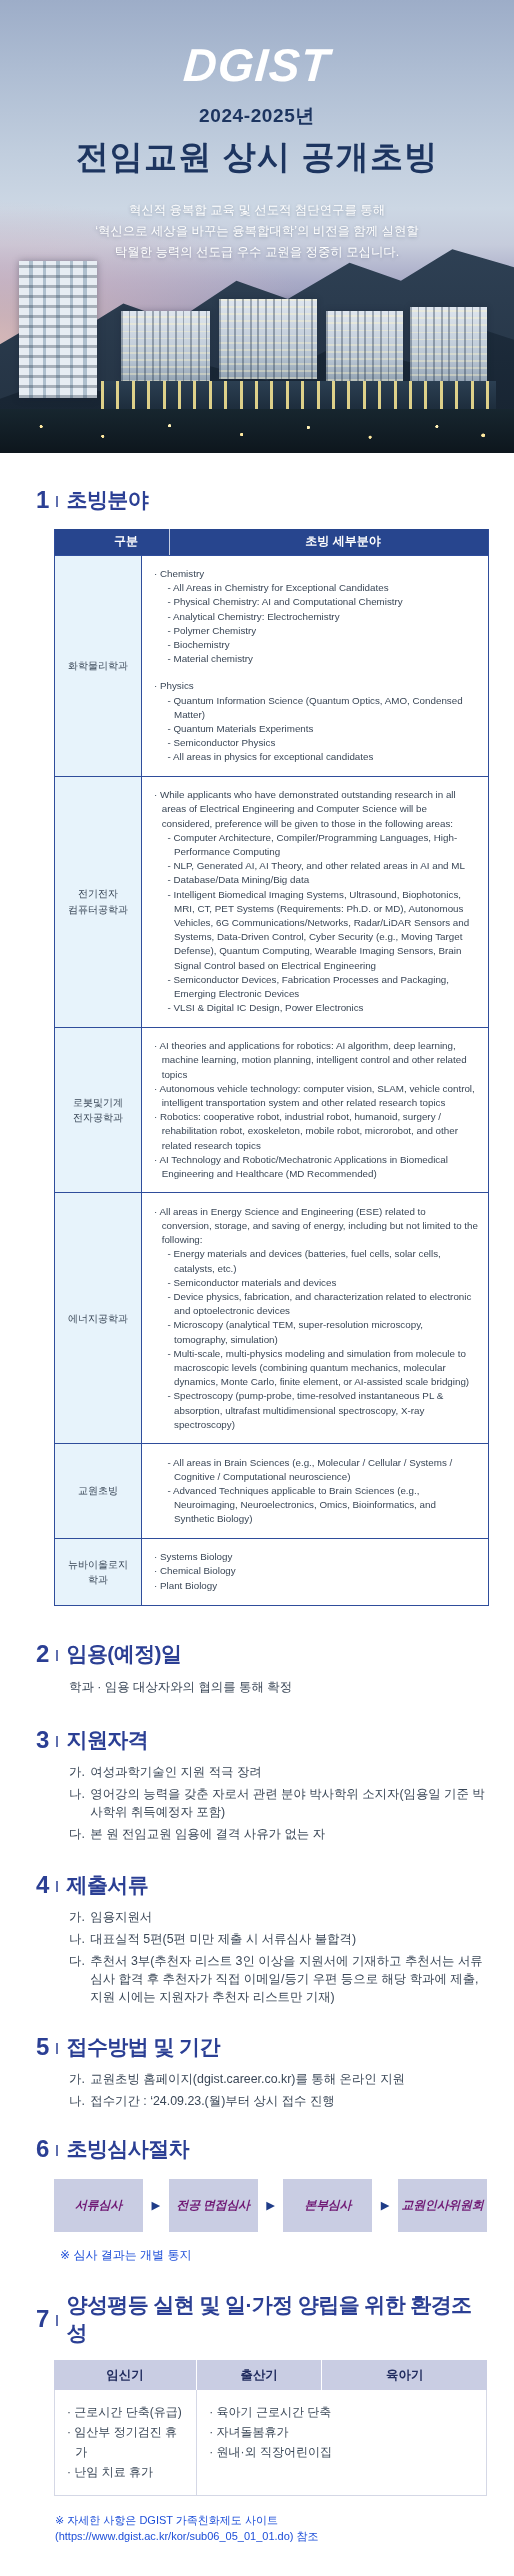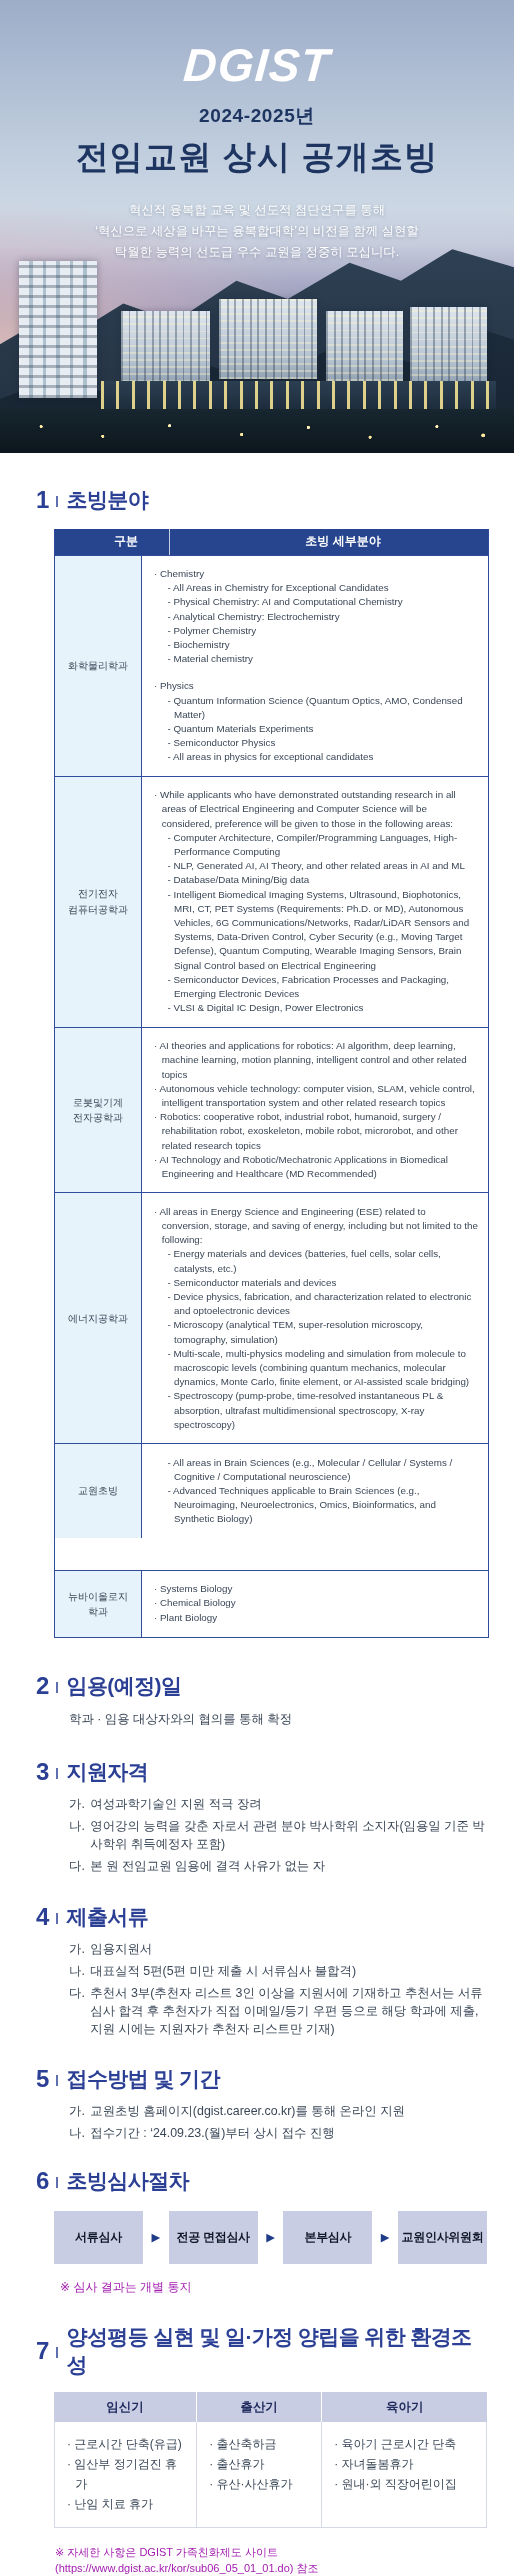--- a/index.html
+++ b/index.html
@@ -99,7 +99,7 @@
   .r3{min-height:139px;box-sizing:border-box;}
   .r4{min-height:207px;box-sizing:border-box;}
   .r5{min-height:80px;box-sizing:border-box;}
-  .r6{min-height:67px;box-sizing:border-box;margin-top:32px;}
+  .r6{min-height:67px;box-sizing:border-box;}
 
   
   .flow{display:flex;align-items:center;margin:15.4px 0 0 18px;width:433px;}

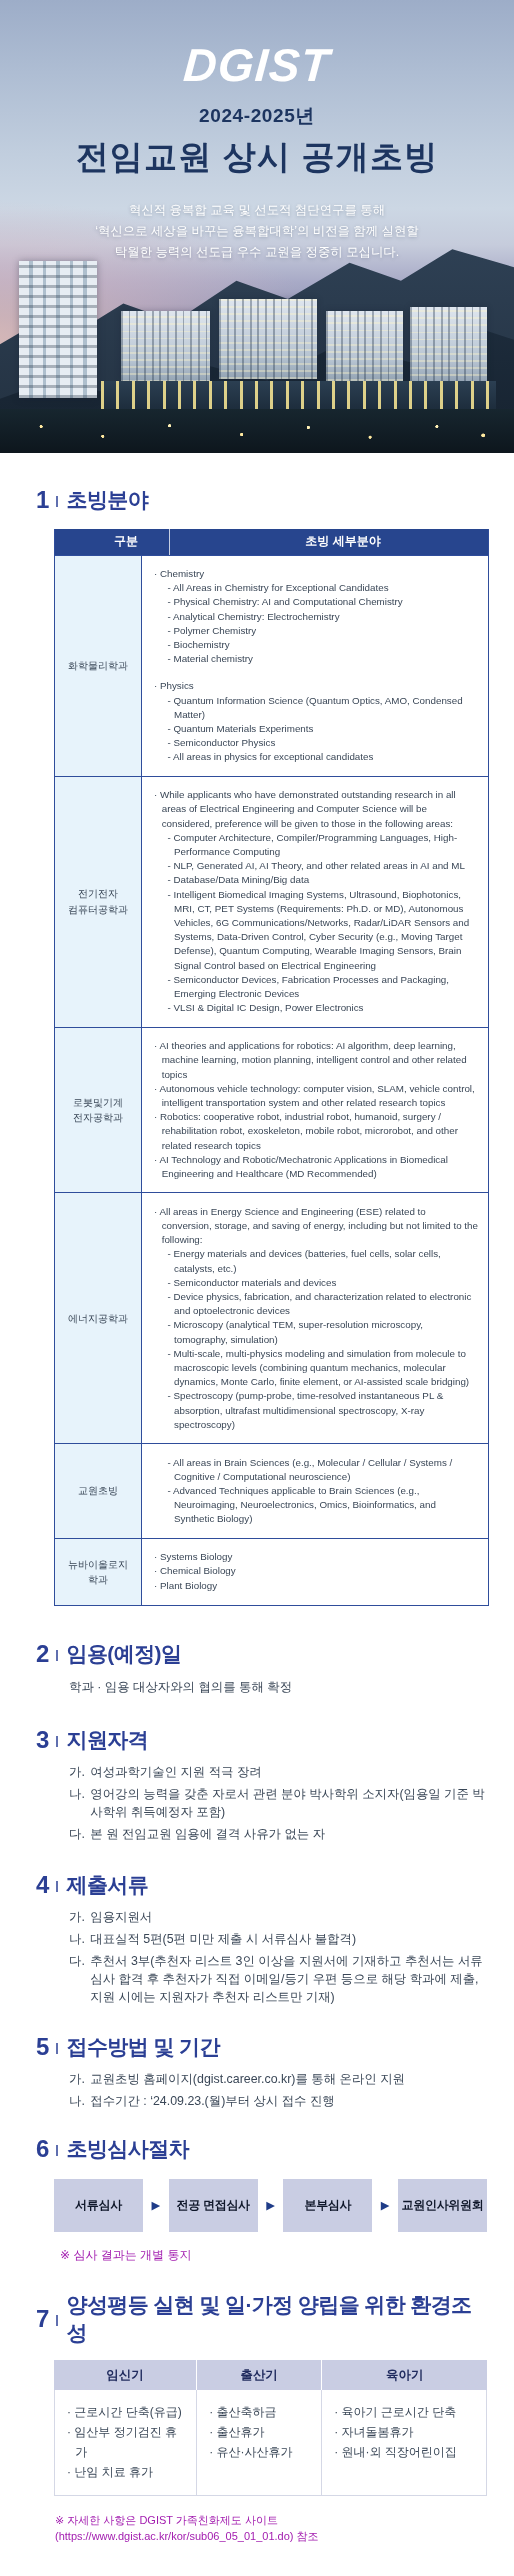--- a/index.html
+++ b/index.html
@@ -105,8 +105,8 @@
   .flow{display:flex;align-items:center;margin:15.4px 0 0 18px;width:433px;}
   .step{display:flex;align-items:center;flex:1;}
   .step:last-child{flex:0 0 auto;}
-  .box{width:89px;height:53px;background:#c9cde3;color:#0f172a;display:flex;align-items:center;
-    justify-content:center;font-size:12px;font-weight:700;letter-spacing:-0.3px;}
+  .box{width:89px;height:53px;background:#c9cde3;color:#701a75;display:flex;align-items:center;
+    justify-content:center;font-size:12px;font-weight:700;letter-spacing:-0.3px;font-style:italic;}
   .arrow{flex:1;text-align:center;color:#1f3c88;font-size:11.3px;}
   .step:last-child .arrow{display:none;}
   .note{margin:15.4px 0 0 24px;font-size:12px;line-height:16.6px;color:#a21caf;}

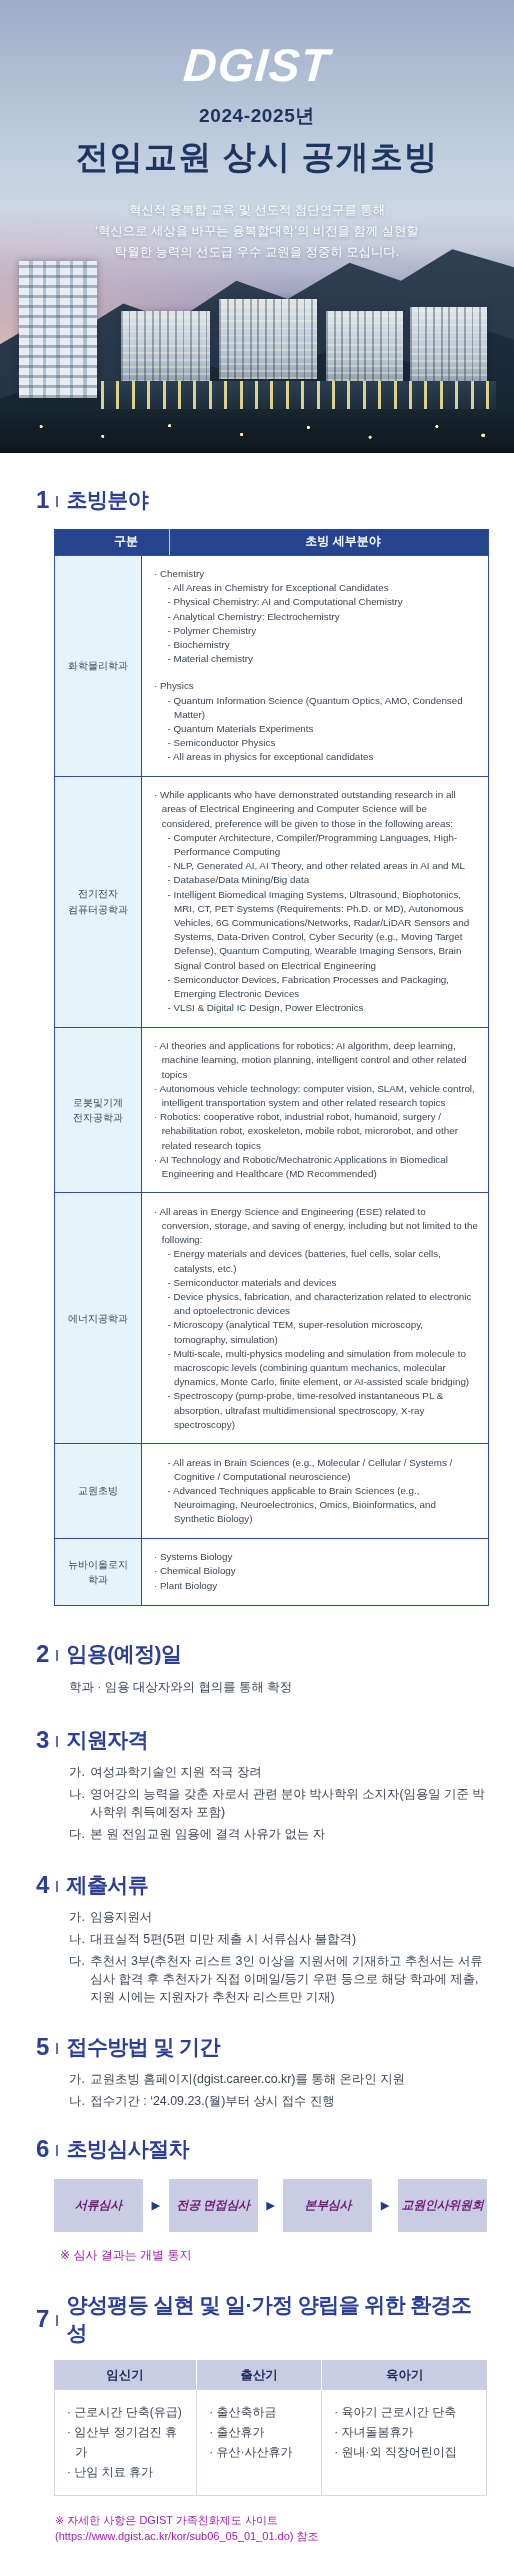--- a/index.html
+++ b/index.html
@@ -109,7 +109,7 @@
     justify-content:center;font-size:12px;font-weight:700;letter-spacing:-0.3px;font-style:italic;}
   .arrow{flex:1;text-align:center;color:#1f3c88;font-size:11.3px;}
   .step:last-child .arrow{display:none;}
-  .note{margin:15.4px 0 0 24px;font-size:12px;line-height:16.6px;color:#a21caf;}
+  .note{margin:15.4px 0 0 24px;font-size:12px;line-height:16.6px;color:#1d4ed8;}
   .note.small{font-size:11px;margin-left:19px;}
 
   

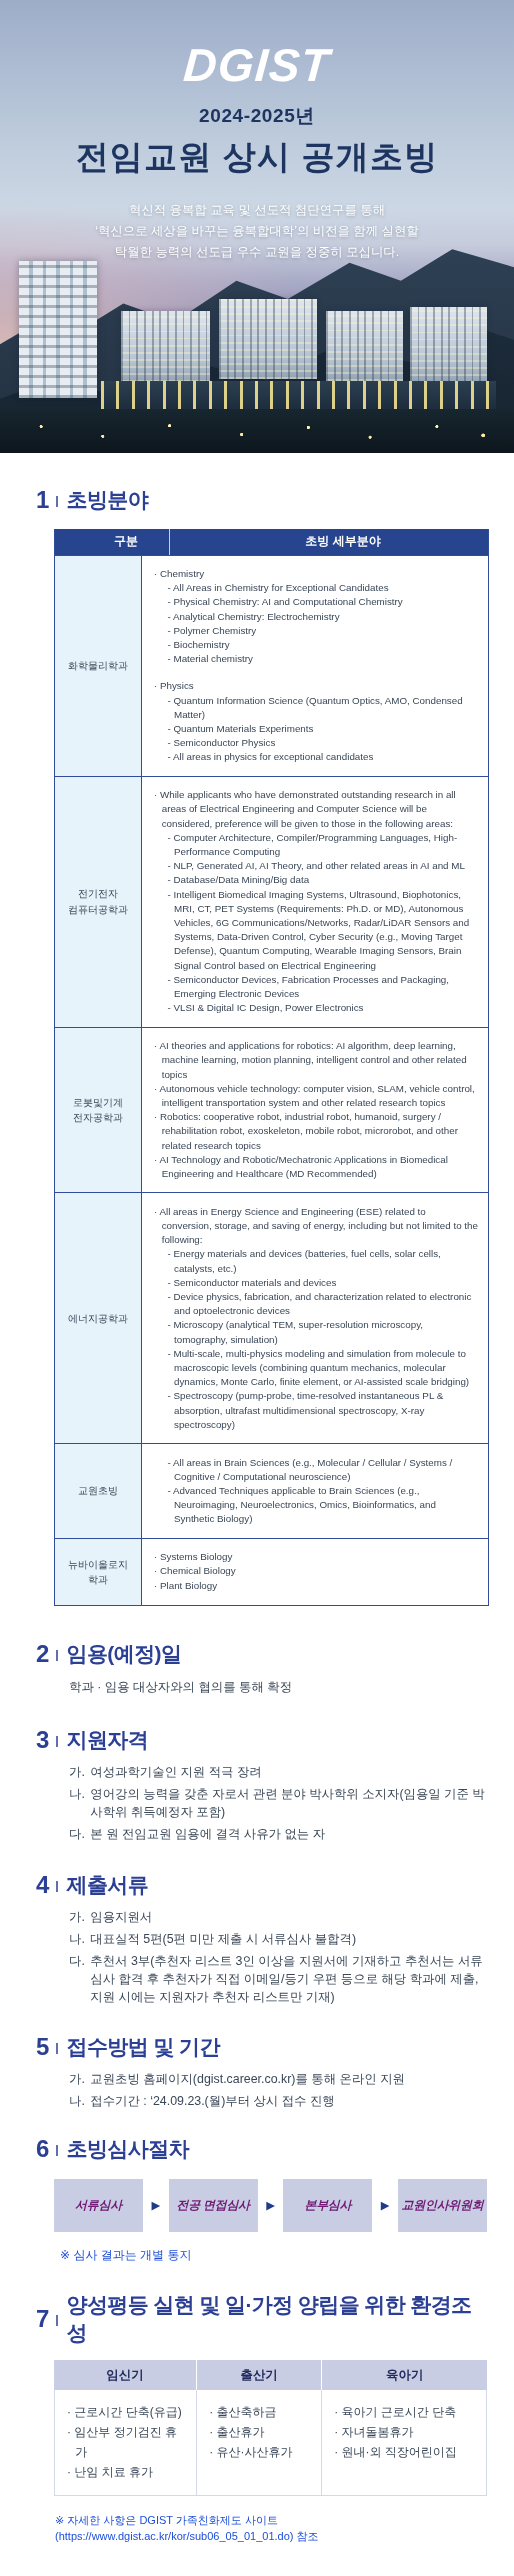--- a/index.html
+++ b/index.html
@@ -377,12 +377,6 @@
             <div class="t2-it">· 임산부 정기검진 휴가</div>
             <div class="t2-it">· 난임 치료 휴가</div>
           </div>
-        <div class="t2-col c2">
-
-        <div class="t2-it">· 출산축하금</div>
-            <div class="t2-it">· 출산휴가</div>
-            <div class="t2-it">· 유산·사산휴가</div>
-          </div>
         <div class="t2-col c3">
 
         <div class="t2-it">· 육아기 근로시간 단축</div>

